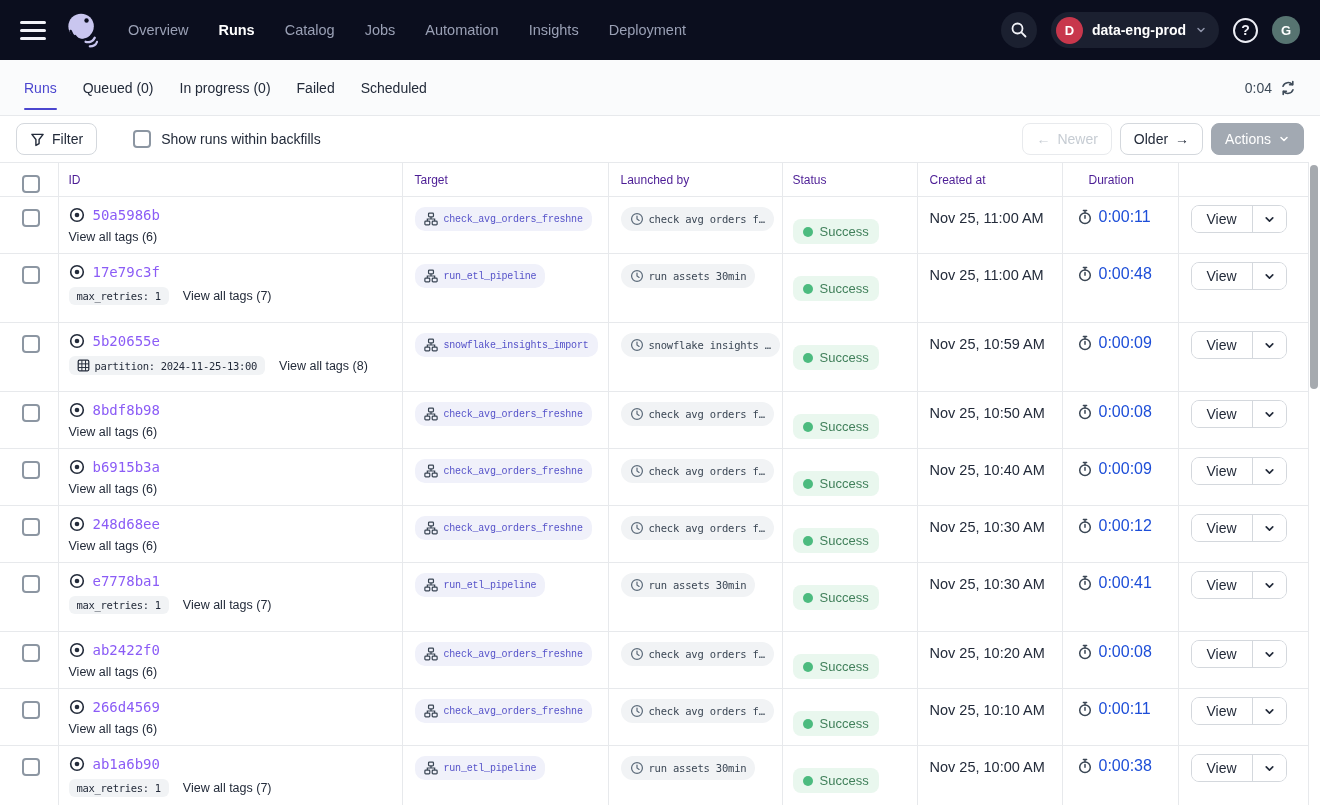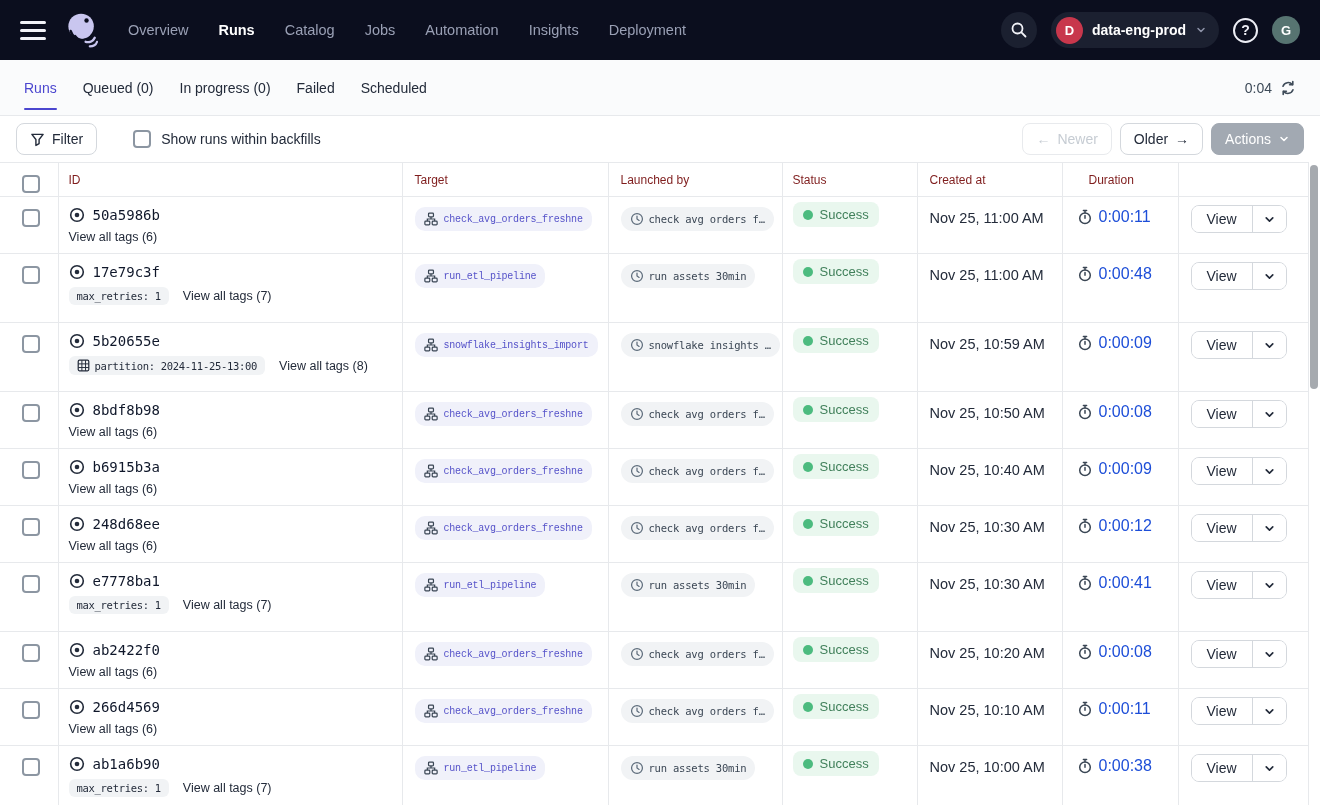--- a/index.html
+++ b/index.html
@@ -43,7 +43,7 @@
   .table-wrap { position:relative; }
   table { border-collapse:collapse; table-layout:fixed; width:1308px; }
   th, td { border-right:1px solid #E7E9EC; vertical-align:top; text-align:left; }
-  thead th { border-top:1px solid #E7E9EC; border-bottom:1px solid #E7E9EC; height:34px; font-size:12px; font-weight:400; color:#7f1d1d; vertical-align:middle; }
+  thead th { border-top:1px solid #E7E9EC; border-bottom:1px solid #E7E9EC; height:34px; font-size:12px; font-weight:400; color:#4c1d95; vertical-align:middle; }
   tbody td { border-bottom:1px solid #E7E9EC; }
   tr.run-row { height:57px; }
   tr.run-row.tall { height:69px; }

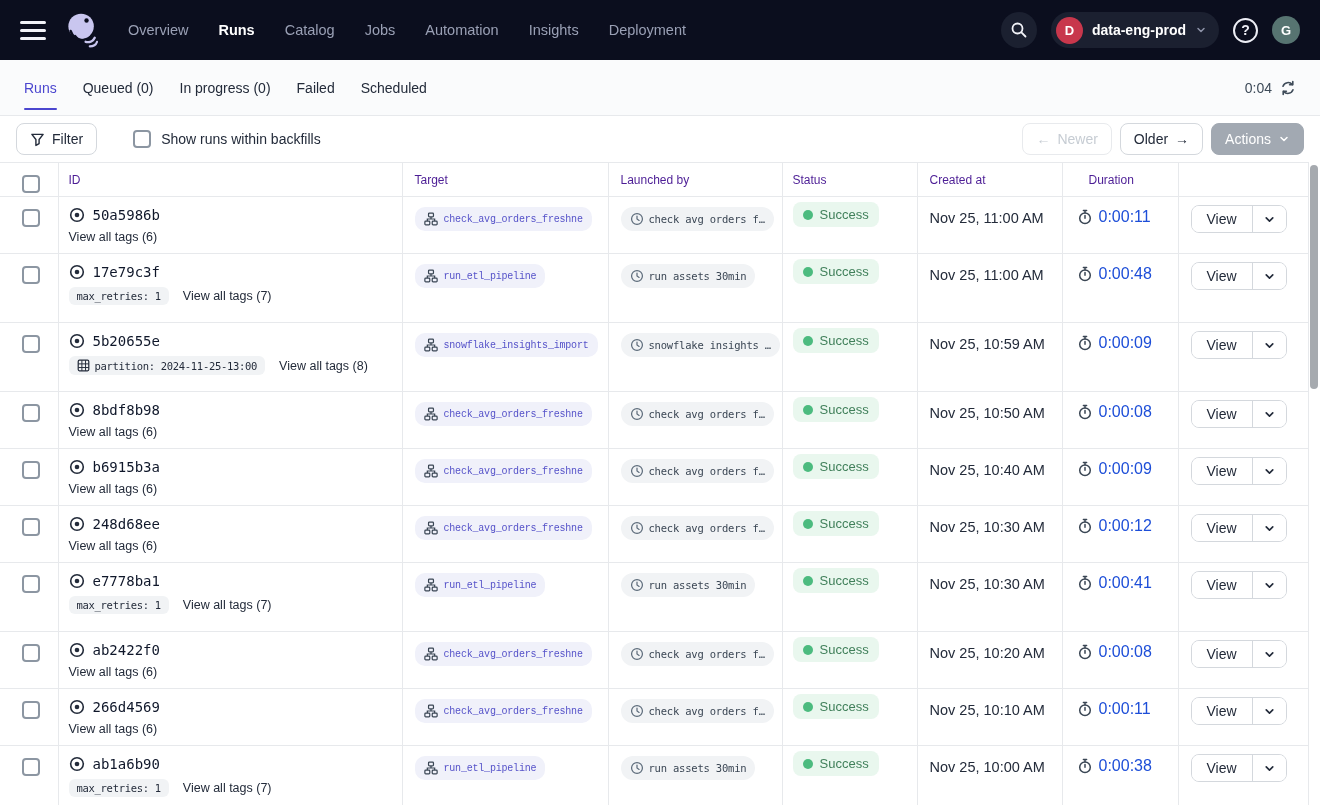--- a/index.html
+++ b/index.html
@@ -60,7 +60,7 @@
   .cell-view { padding:8px 8px 0 12px; }
 
   .id-line { display:flex; align-items:center; gap:8px; }
-  .run-id { font-family:"DejaVu Sans Mono", monospace; font-size:14px; color:#0f172a; text-decoration:none; cursor:pointer; }
+  .run-id { font-family:"DejaVu Sans Mono", monospace; font-size:14px; color:#8b5cf6; text-decoration:none; cursor:pointer; }
   .tags-line { display:flex; align-items:center; gap:14px; margin-top:7px; }
   .tag-pill { background:#F1F3F5; border-radius:6px; padding:3px 8px; font-family:"DejaVu Sans Mono", monospace; font-size:10.5px; letter-spacing:-0.3px; color:#232B3A; display:inline-flex; align-items:center; gap:5px; white-space:nowrap; }
   .view-all { font-size:12.5px; color:#232B3A; cursor:pointer; white-space:nowrap; }

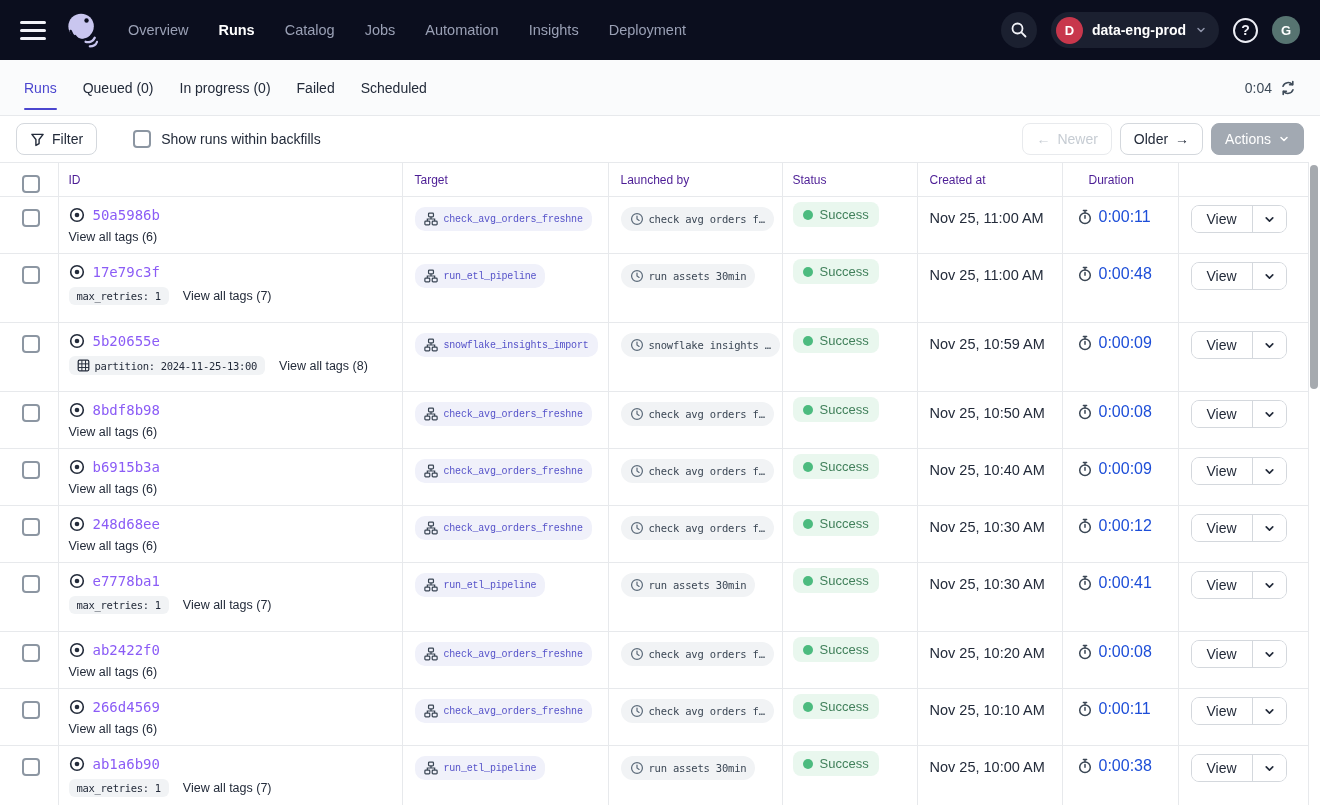--- a/index.html
+++ b/index.html
@@ -54,7 +54,7 @@
   .cell-id { padding:10px 10px 0 10px; }
   .cell-target { padding:10px 8px 0 12px; }
   .cell-launched { padding:10px 6px 0 12px; }
-  .cell-status { padding:5px 8px 0 10px; }
+  .cell-status { padding:22px 8px 0 10px; }
   .cell-created { padding:13px 8px 0 12px; font-size:14.5px; }
   .cell-duration { padding:11px 6px 0 14px; }
   .cell-view { padding:8px 8px 0 12px; }

